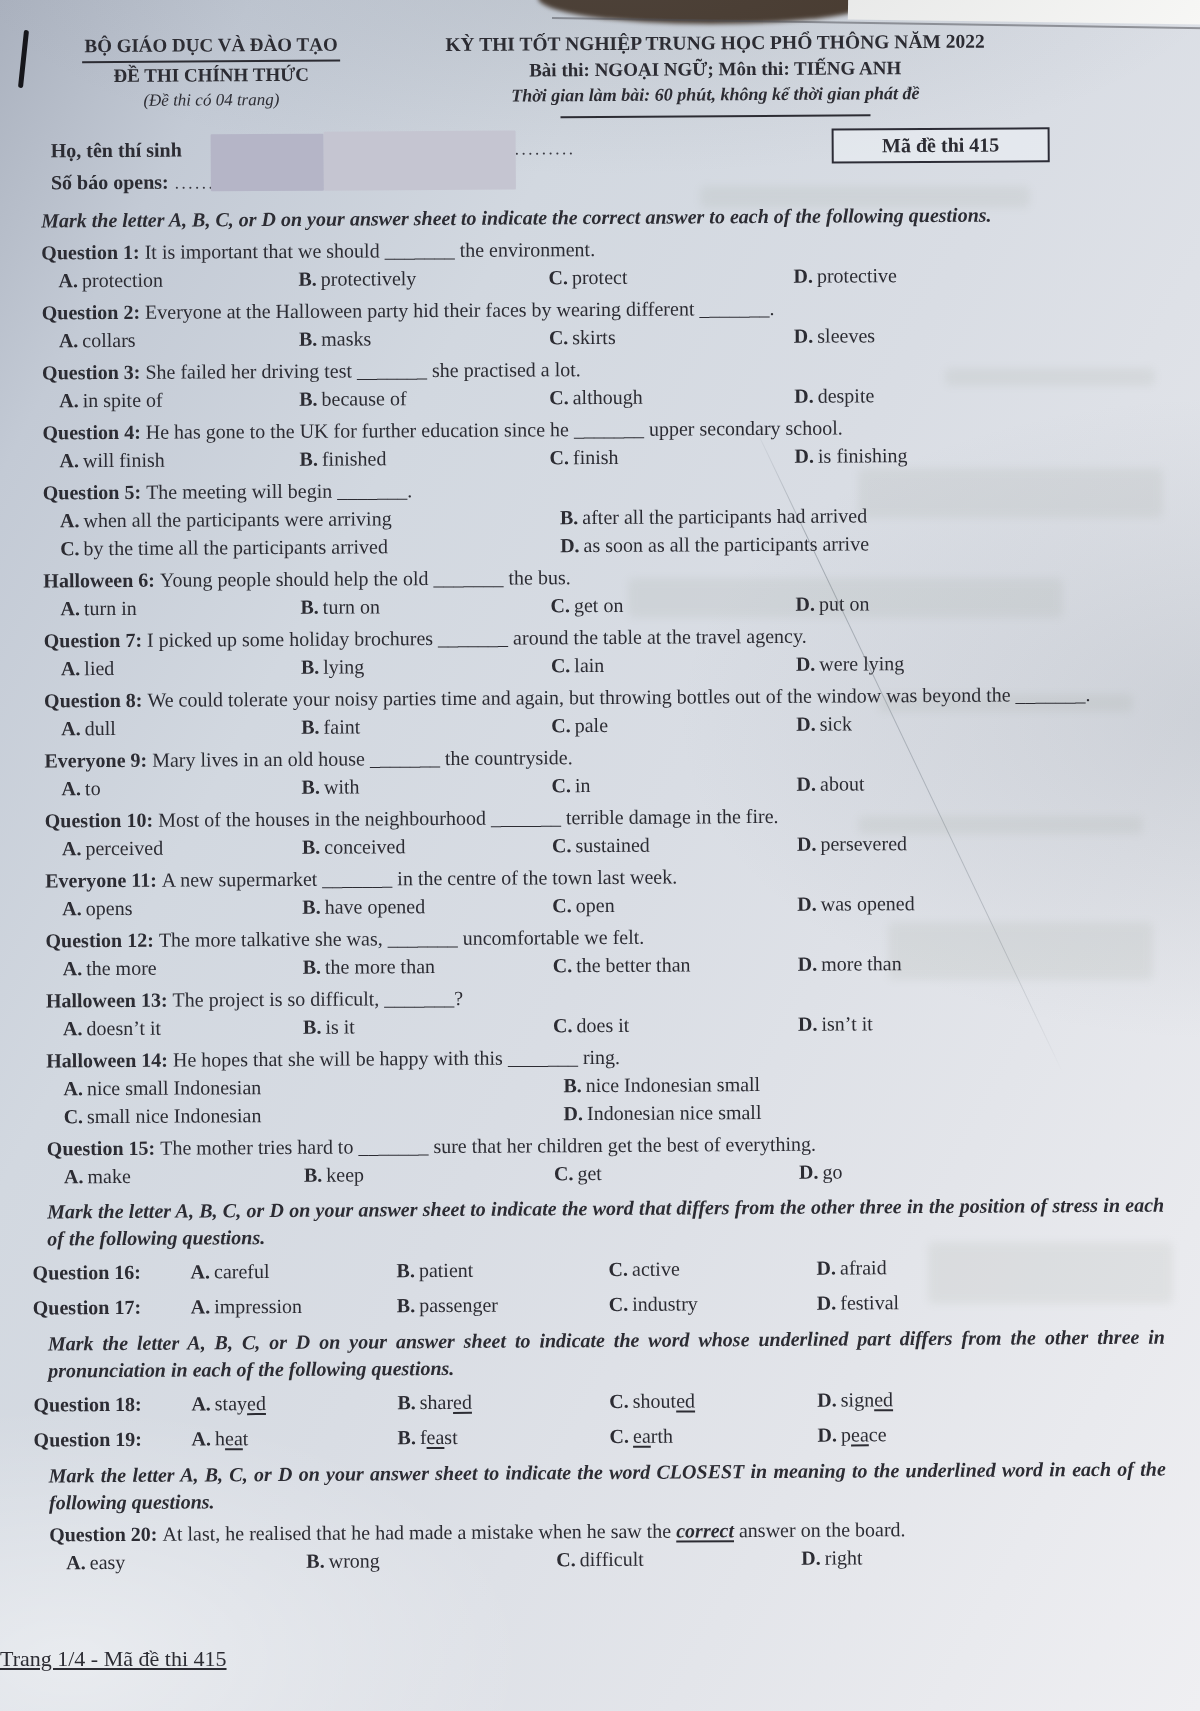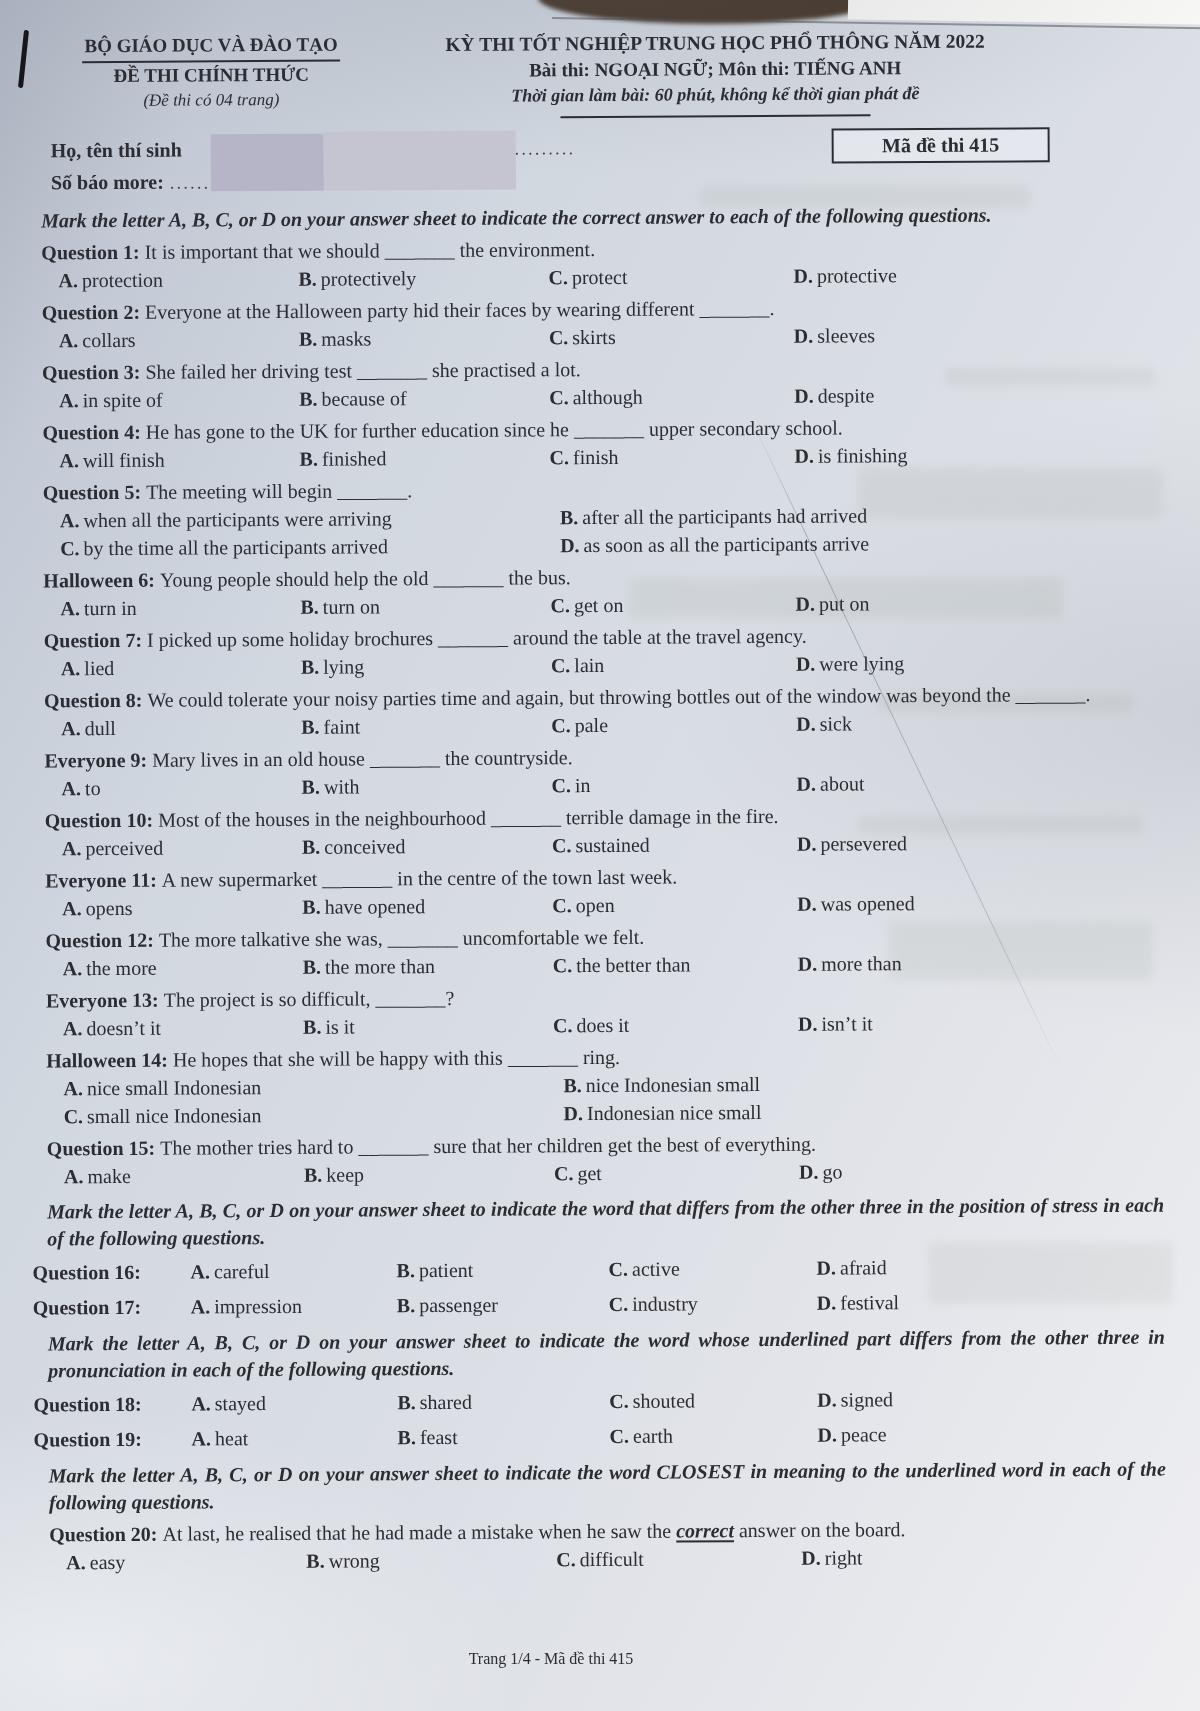--- a/index.html
+++ b/index.html
@@ -114,7 +114,7 @@
         <span class="cand-label">Họ, tên thí sinh</span><span class="dots gap1">.....................</span>
       </div>
       <div class="cand-row">
-        <span class="cand-label">Số báo more:</span><span class="dots gap2">......................</span><span class="dots gap2">.....................</span>
+        <span class="cand-label">Số báo opens:</span><span class="dots gap2">......................</span><span class="dots gap2">.....................</span>
       </div>
       <div class="redact r1"></div>
       <div class="redact r2"></div>

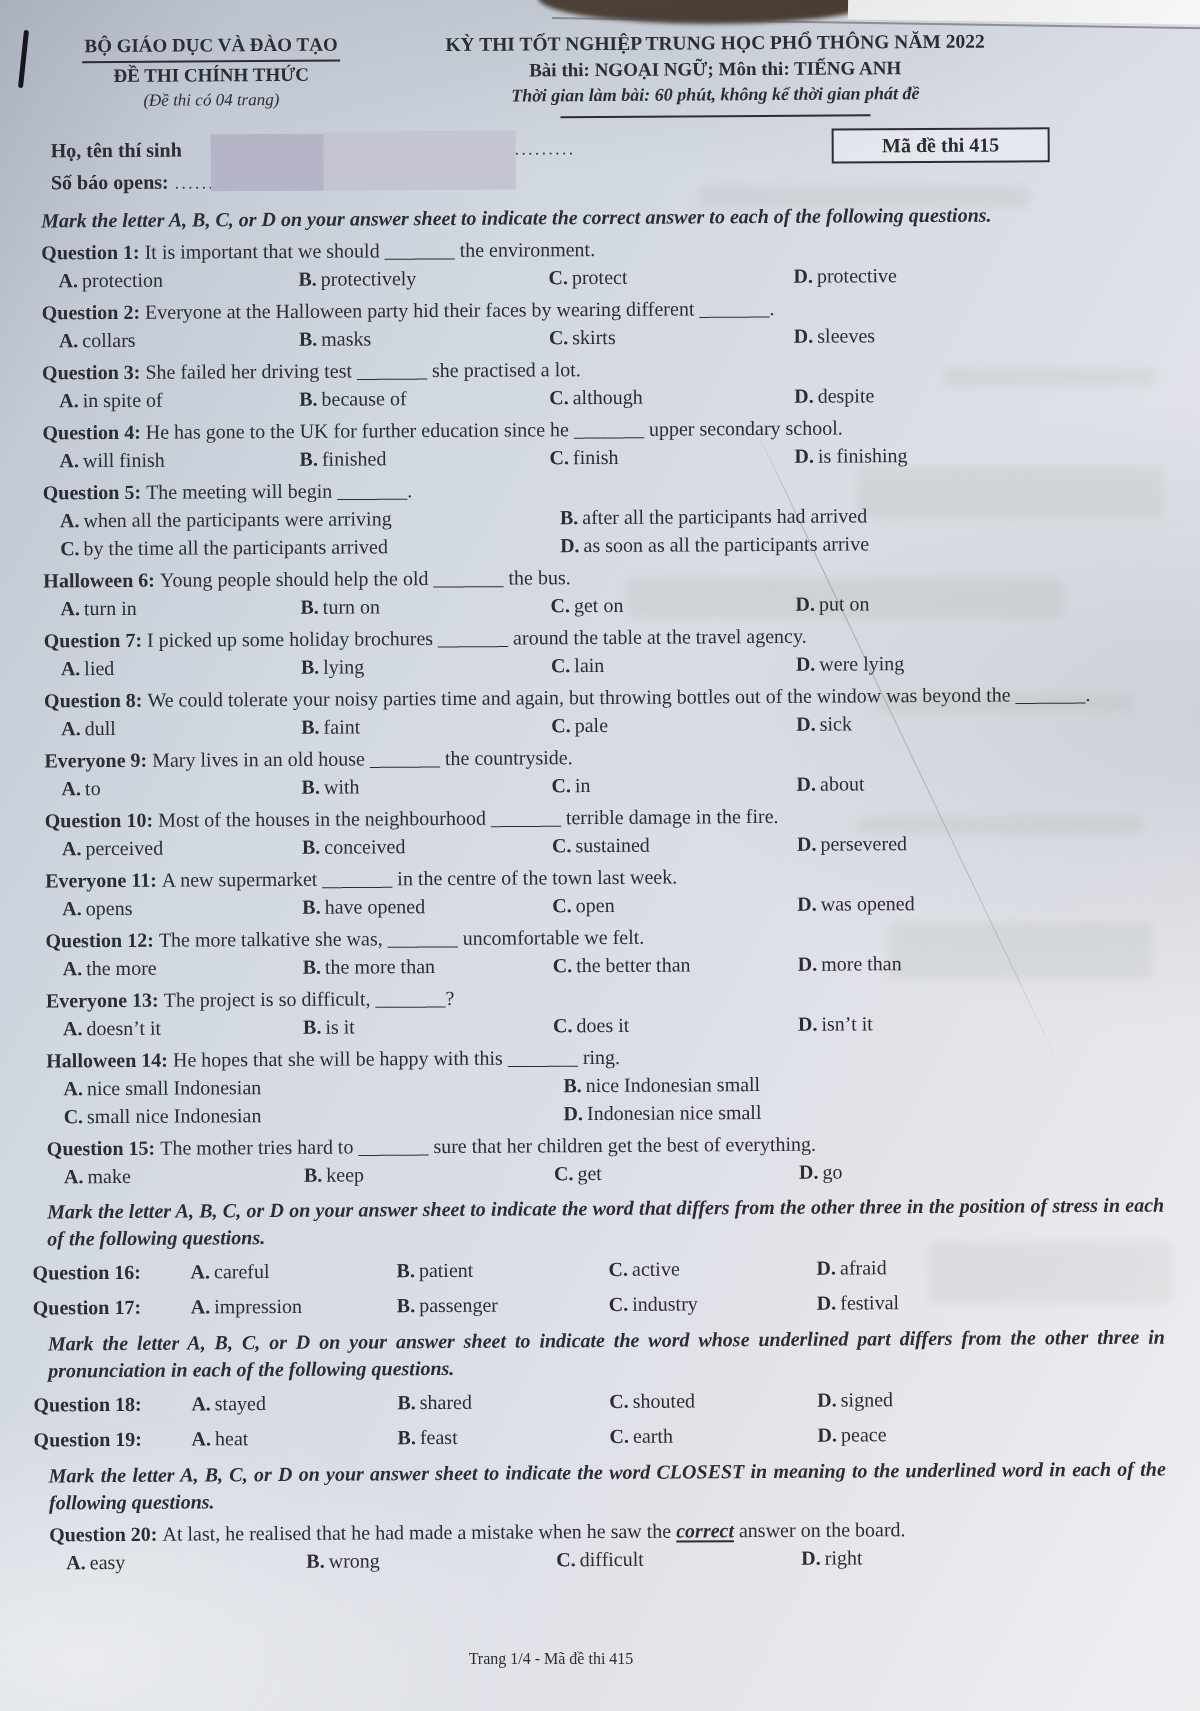--- a/index.html
+++ b/index.html
@@ -232,7 +232,7 @@
           </div>
         </div>
         <div class="q-block">
-          <div class="q-line"><b>Everyone 13:</b>The project is so difficult, _______?</div>
+          <div class="q-line"><b>Halloween 13:</b>The project is so difficult, _______?</div>
           <div class="opt-grid-4">
             <span class="opt"><b>A.</b>doesn’t it</span>
             <span class="opt"><b>B.</b>is it</span>

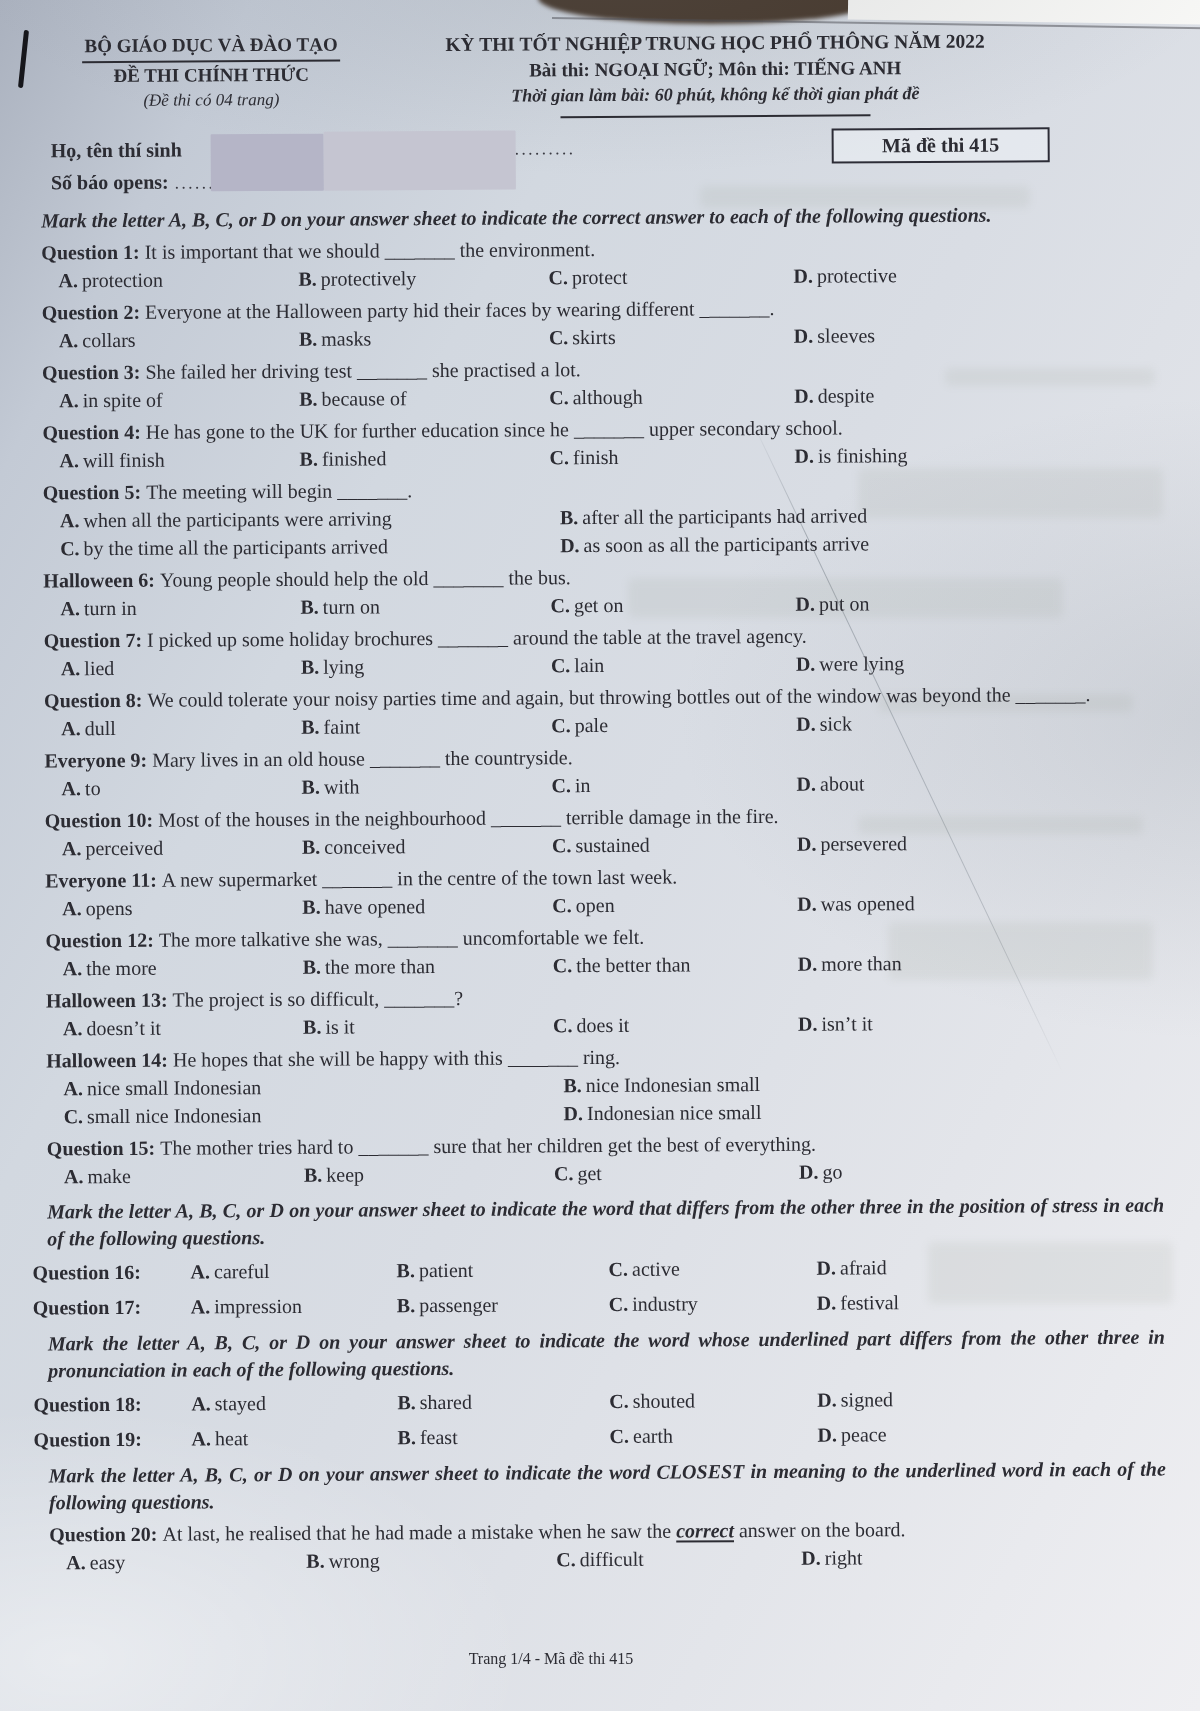--- a/index.html
+++ b/index.html
@@ -68,7 +68,7 @@
   .opt-grid-2{display:grid;grid-template-columns:500px auto;margin-left:62px;line-height:28px;}
   .inline-row{display:grid;grid-template-columns:158px 206px 212px 208px auto;margin:6px 0 0 30px;line-height:29px;}
   .opt b{margin-right:4px;}
-  .u{text-underline-offset:3px;text-decoration-thickness:1.5px;}
+  .u{text-decoration:underline;text-underline-offset:3px;text-decoration-thickness:1.5px;}
   .mark{font-weight:bold;text-decoration:underline;text-underline-offset:3px;text-decoration-thickness:2px;font-style:italic;}
 
   .footer{position:absolute;top:1645px;left:0;right:98px;text-align:center;font-size:16px;line-height:28px;}

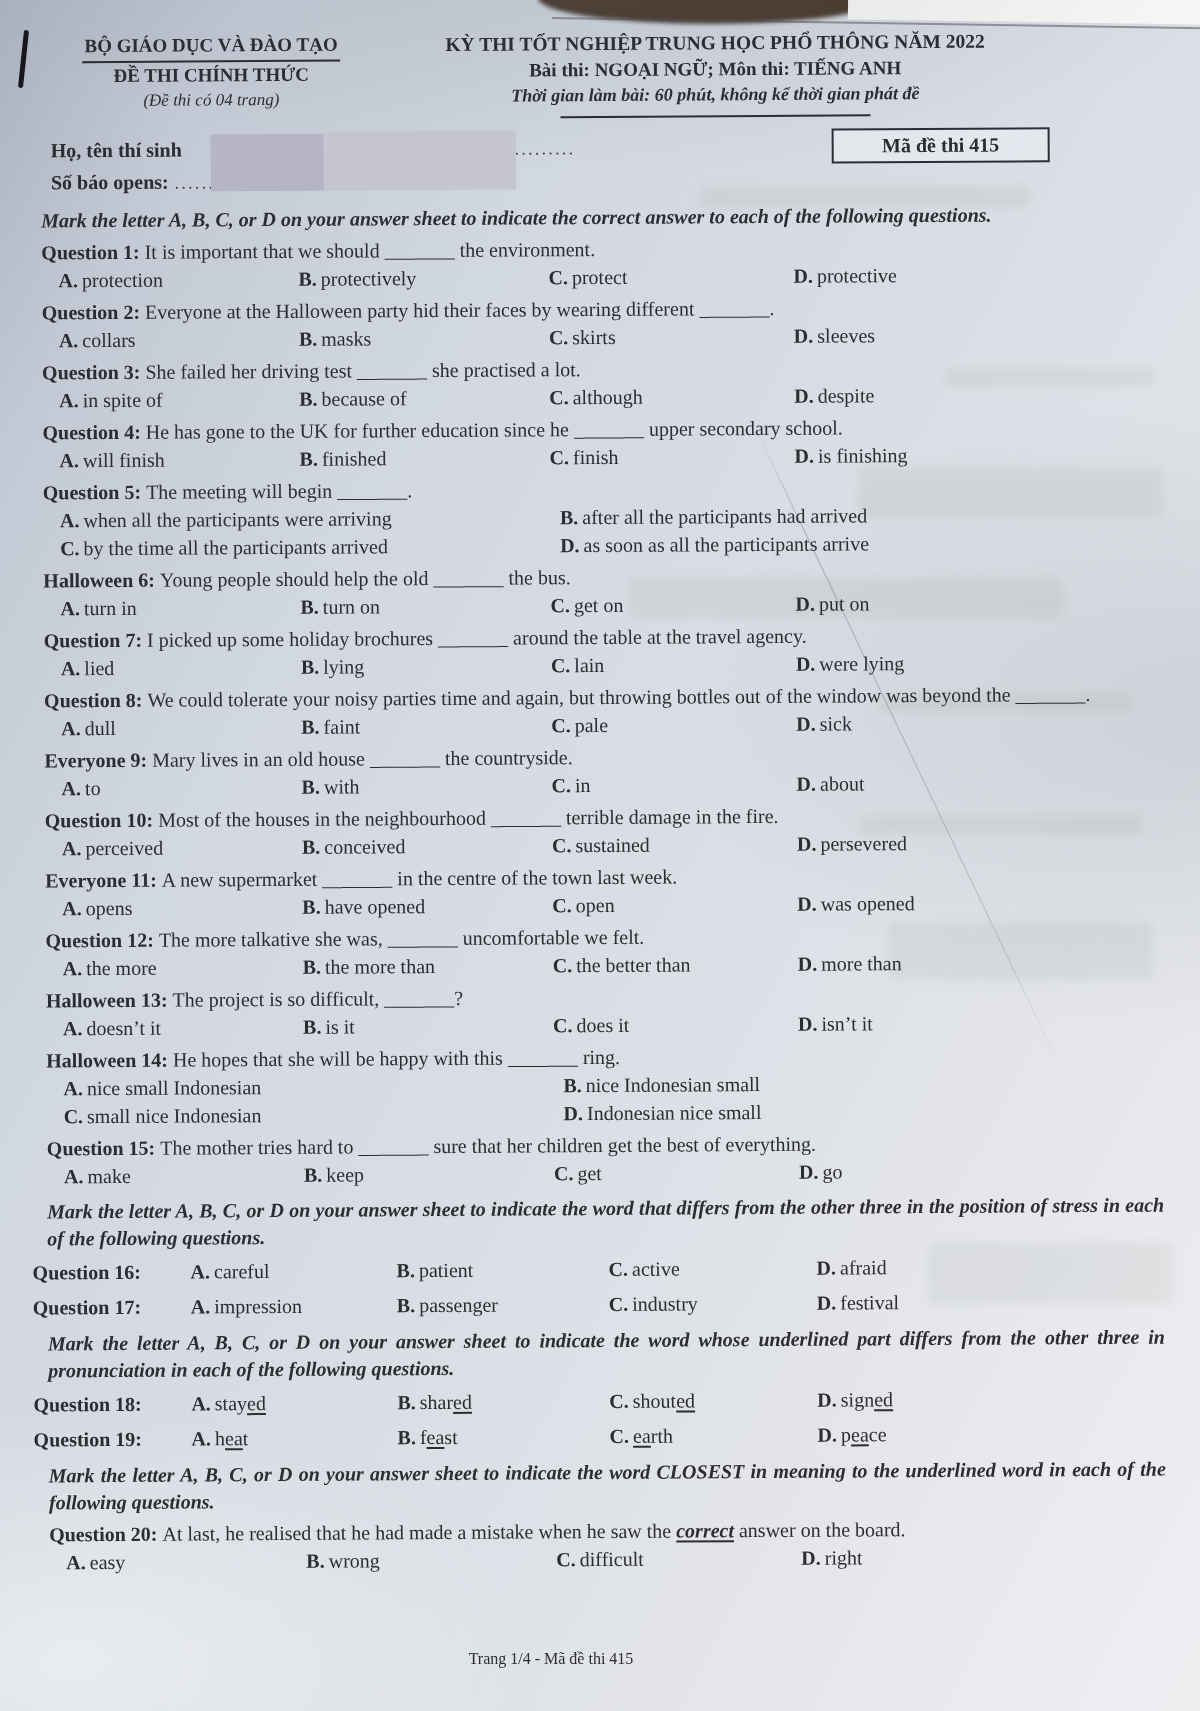--- a/index.html
+++ b/index.html
@@ -71,7 +71,7 @@
   .u{text-decoration:underline;text-underline-offset:3px;text-decoration-thickness:1.5px;}
   .mark{font-weight:bold;text-decoration:underline;text-underline-offset:3px;text-decoration-thickness:2px;font-style:italic;}
 
-  .footer{position:absolute;top:1645px;left:0;right:98px;text-align:center;font-size:16px;line-height:28px;}
+  .footer{position:absolute;top:1645px;left:0;right:98px;text-align:left;font-size:22px;line-height:28px;text-decoration:underline;}
 </style>
 </head>
 <body>

